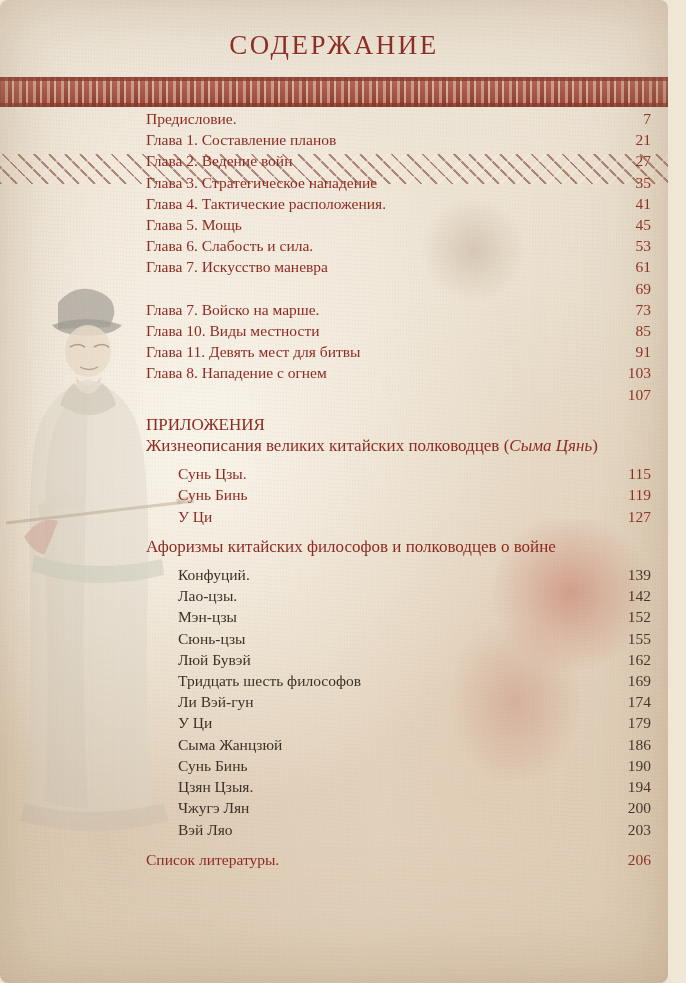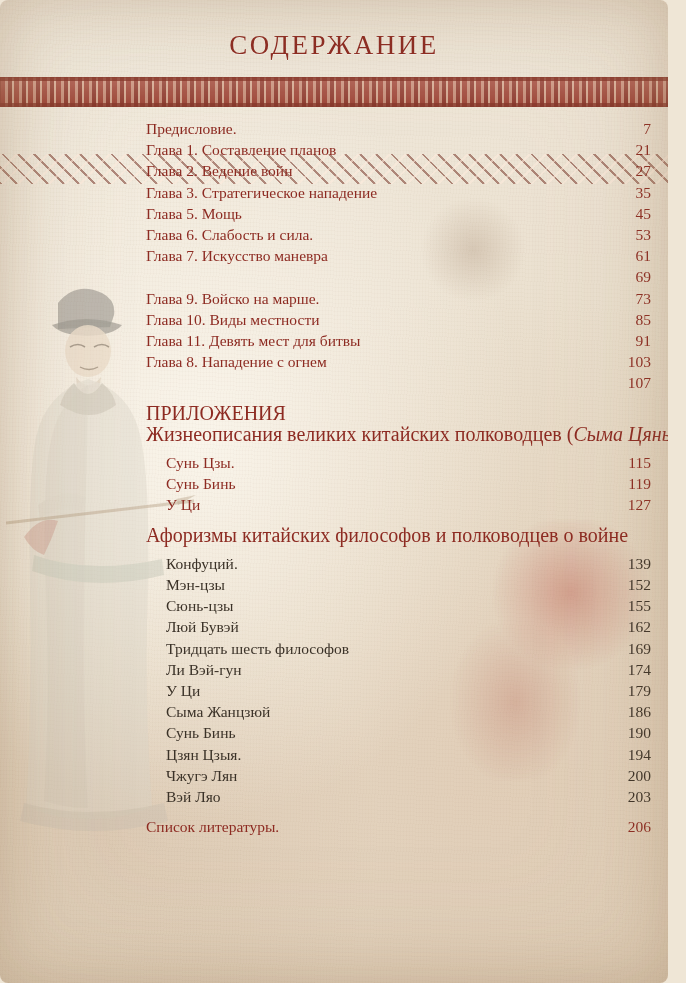--- a/index.html
+++ b/index.html
@@ -135,7 +135,7 @@
   
   .toc {
     position: absolute;
-    top: 118px;
+    top: 108px;
     left: 146px;
     width: 505px;
   }

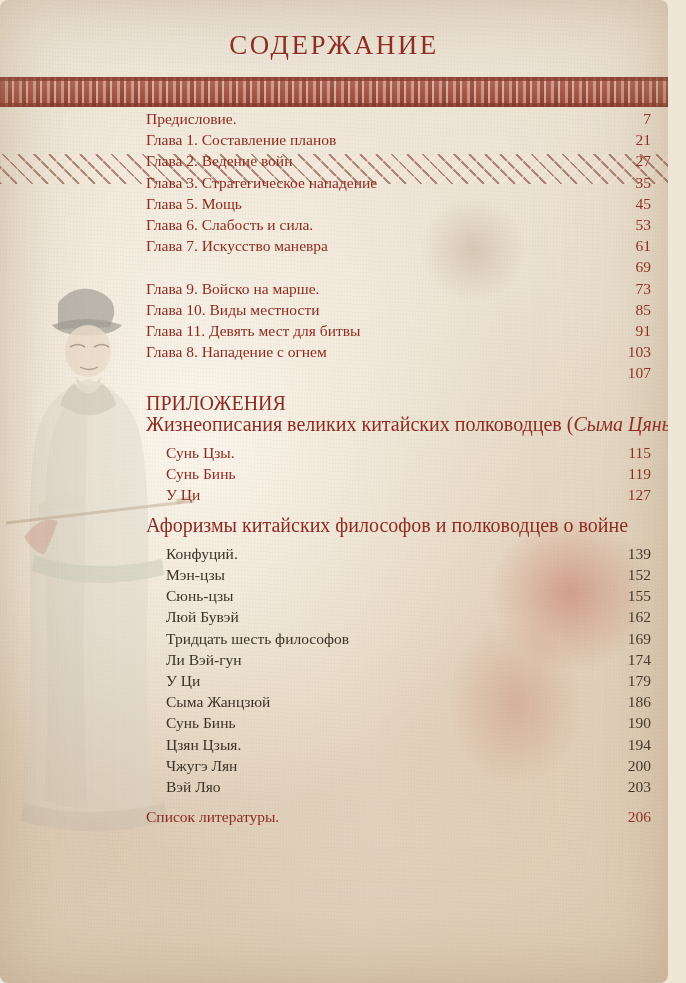--- a/index.html
+++ b/index.html
@@ -255,6 +255,11 @@
       <span class="page-num">35</span>
     </div>
     <div class="row red">
+      <span class="label">Глава 4. Тактические расположения.</span>
+      <span class="dots"></span>
+      <span class="page-num">41</span>
+    </div>
+    <div class="row red">
       <span class="label">Глава 5. Мощь</span>
       <span class="dots"></span>
       <span class="page-num">45</span>

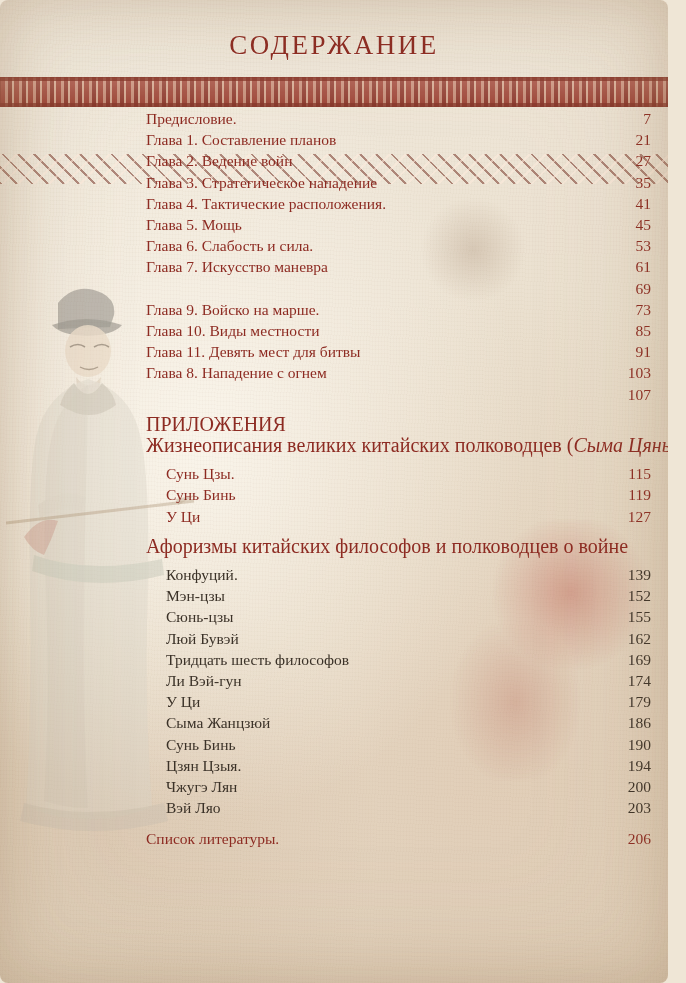--- a/index.html
+++ b/index.html
@@ -279,7 +279,7 @@
       <span class="page-num">69</span>
     </div>
     <div class="row red">
-      <span class="label">Глава 9. Войско на марше.</span>
+      <span class="label">Глава 7. Войско на марше.</span>
       <span class="dots"></span>
       <span class="page-num">73</span>
     </div>

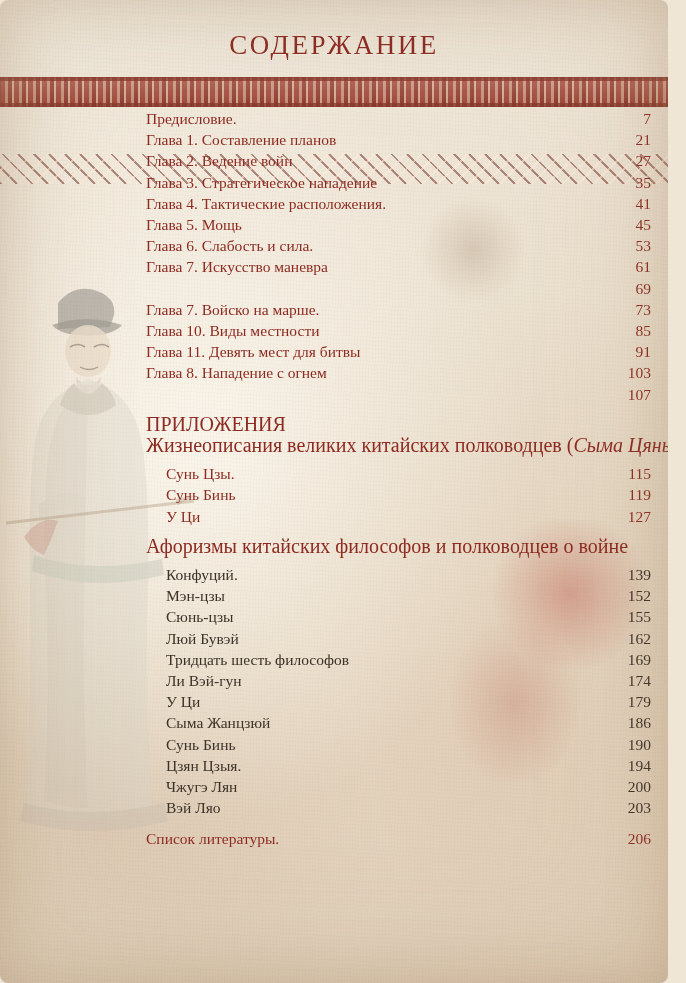--- a/index.html
+++ b/index.html
@@ -174,7 +174,7 @@
   .indent { margin-left: 20px; gap: 28px; }
 
   .section-head {
-    font-size: 20px;
+    font-size: 17px;
     line-height: 21.2px;
     color: #8d2b22;
     white-space: nowrap;

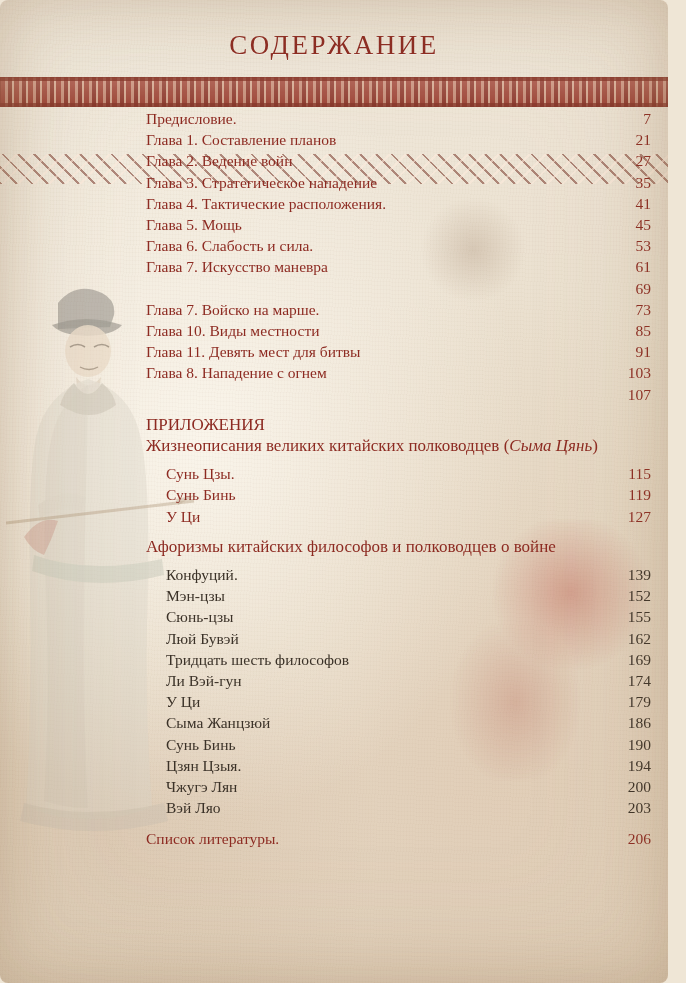--- a/index.html
+++ b/index.html
@@ -171,7 +171,7 @@
   .red  { color: #8d2b22; }
   .dark { color: #3b3228; }
 
-  .indent { margin-left: 20px; gap: 28px; }
+  .indent { margin-left: 32px; gap: 28px; }
 
   .section-head {
     font-size: 17px;

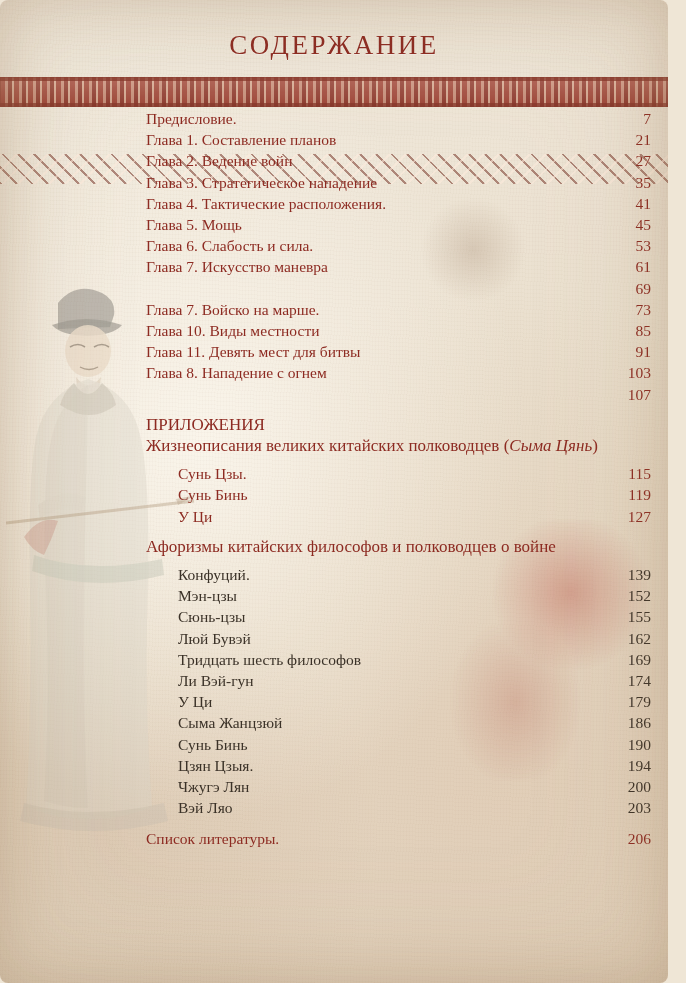--- a/index.html
+++ b/index.html
@@ -341,6 +341,11 @@
       <span class="page-num">139</span>
     </div>
     <div class="row dark indent">
+      <span class="label">Лао-цзы.</span>
+      <span class="dots"></span>
+      <span class="page-num">142</span>
+    </div>
+    <div class="row dark indent">
       <span class="label">Мэн-цзы</span>
       <span class="dots"></span>
       <span class="page-num">152</span>

